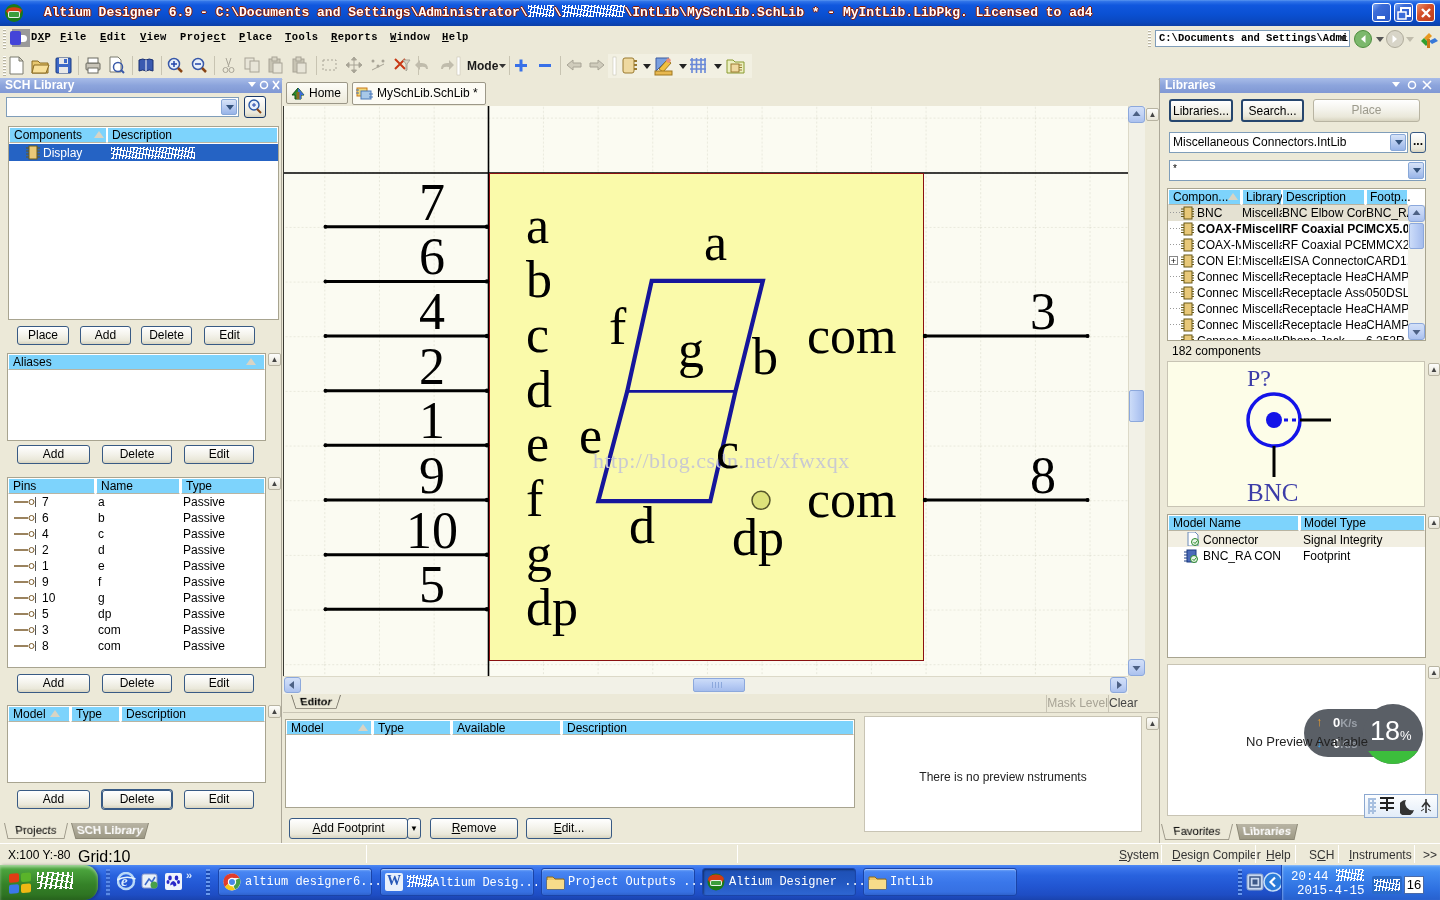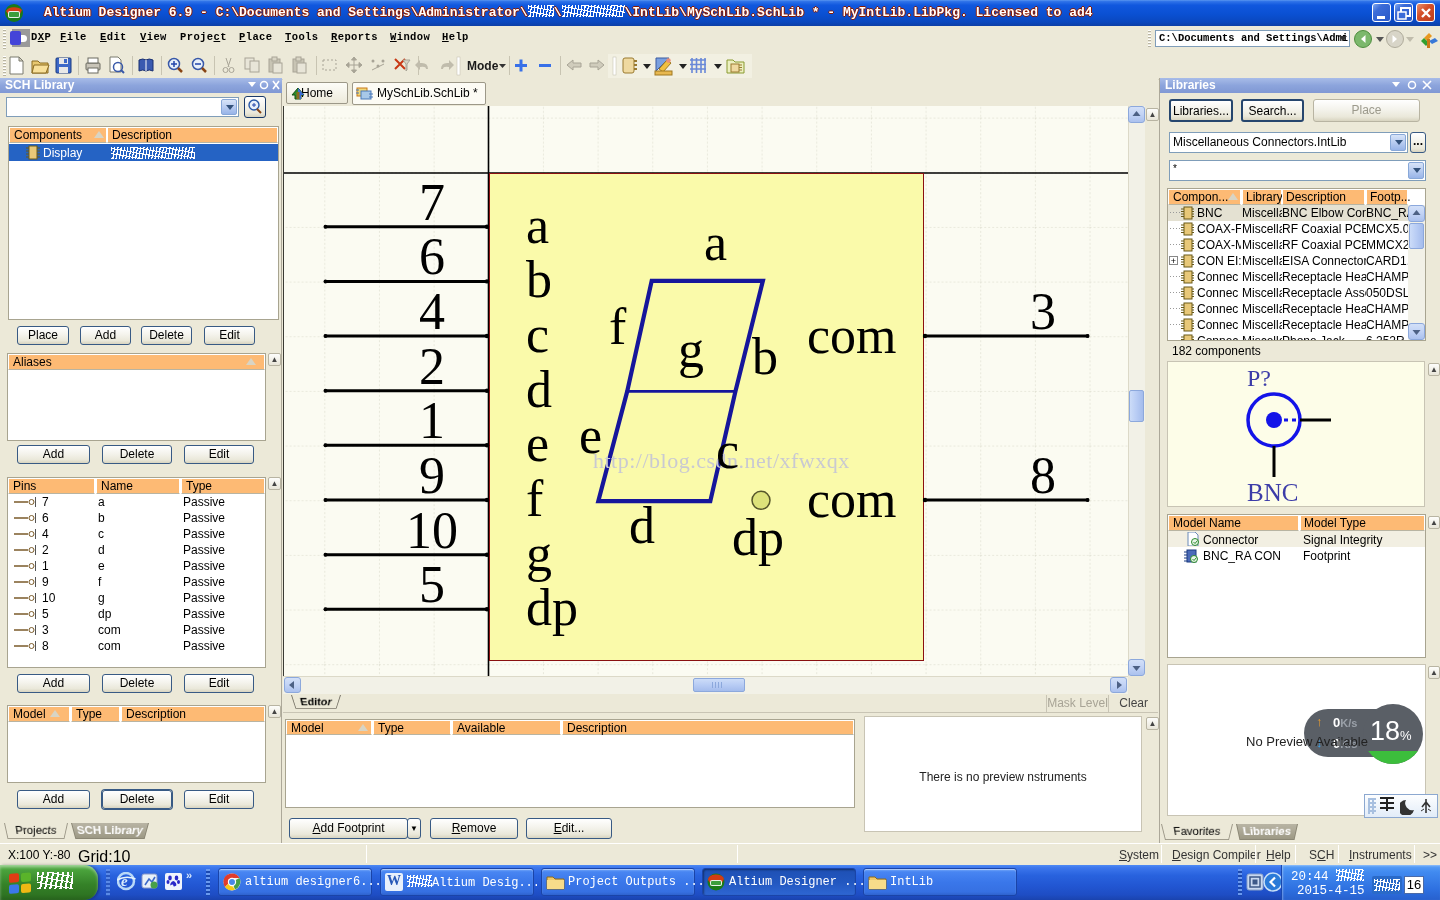--- a/index.html
+++ b/index.html
@@ -440,7 +440,7 @@
 <div class="ptab" style="left:71px;top:823px;width:78px;background:linear-gradient(180deg,#B8B4A4,#9C9884);border:1px solid #8A8674;border-top:none;color:#fff;font-weight:bold;transform:perspective(10px) rotateX(-4deg);transform-origin:top">SCH Library</div>
 
 <div class="abs" style="left:283px;top:78px;width:875px;height:28px;background:#ECE9D8"></div>
-<div class="abs" style="left:286px;top:82px;width:62px;height:22px;background:linear-gradient(180deg,#FDFDF8,#EDEADB);border:1px solid #9C9888;border-radius:2px;font-size:12px;line-height:20px;color:#000;padding-left:14px">Home</div>
+<div class="abs" style="left:286px;top:82px;width:62px;height:22px;background:linear-gradient(180deg,#FDFDF8,#EDEADB);border:1px solid #9C9888;border-radius:2px;font-size:12px;line-height:20px;color:#000;padding-left:22px">Home</div>
 <svg class="abs" style="left:290px;top:86px" width="16" height="14">
     <path d="M2 9 L8 2 L14 9 L11 9 L11 13 L5 13 L5 9 Z" fill="#2A8A2A" stroke="#145014"></path>
     <path d="M8 2 L14 9 L11 9 L11 13 L8 13 Z" fill="#3C6CD8"></path>

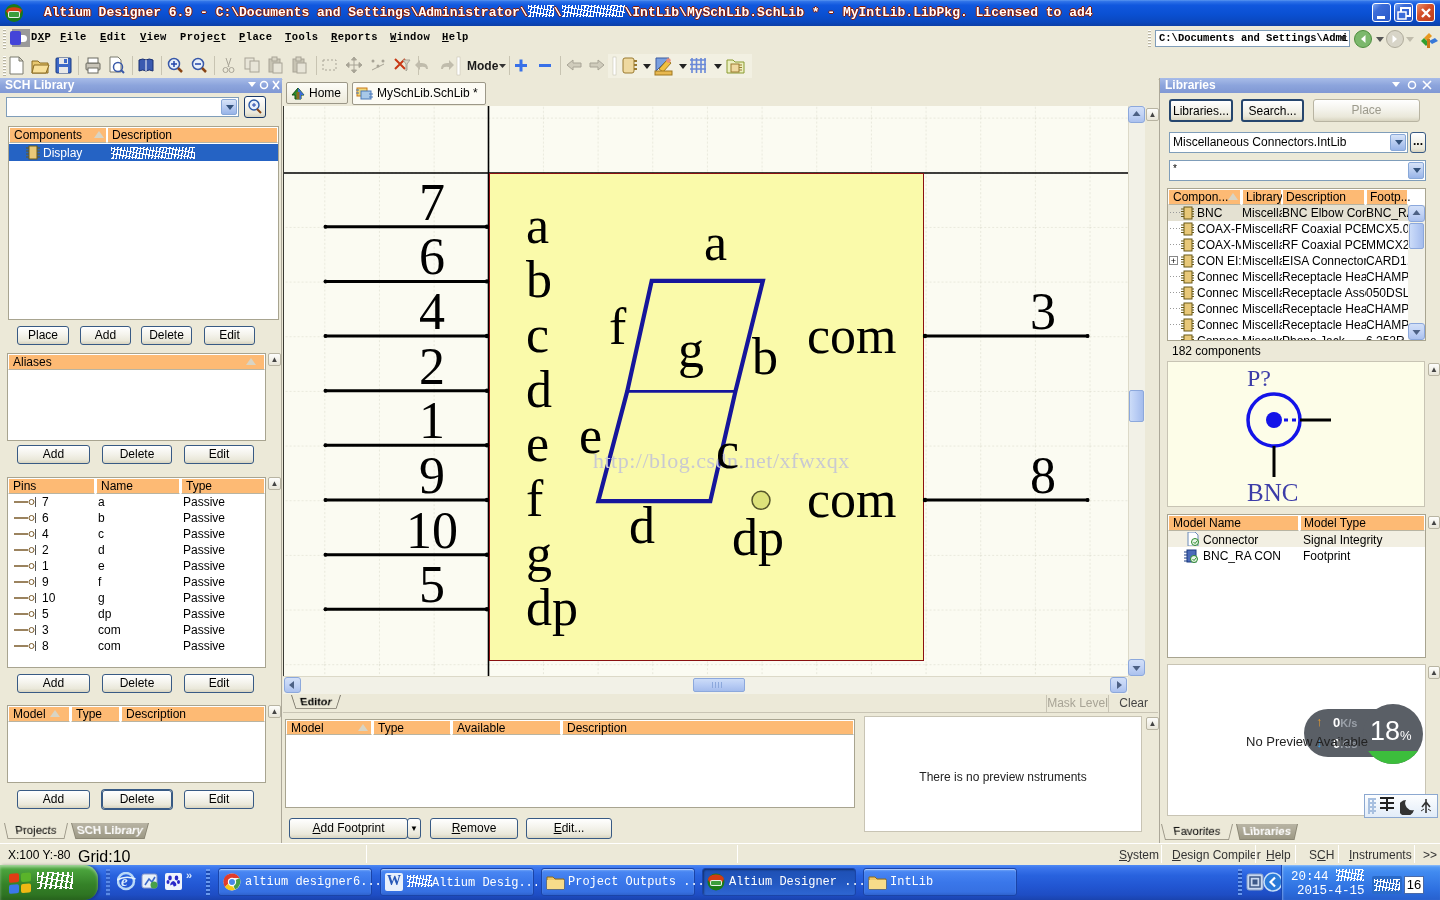--- a/index.html
+++ b/index.html
@@ -26,7 +26,7 @@
 
 .phead{position:absolute;height:15px;background:linear-gradient(180deg,#A8BCE8 0%,#8CA4DC 50%,#8098D4 100%);color:#fff;font-weight:bold;font-size:12px;padding-left:5px;line-height:15px;}
 
-.thead{position:absolute;background:#fdba74;border:1px solid #fff;border-bottom:1px solid #B8B4A2;color:#000;}
+.thead{position:absolute;background:#7dd3fc;border:1px solid #fff;border-bottom:1px solid #B8B4A2;color:#000;}
 .white{background:#fff;}
 .sunk{border:1px solid #A8A490;}
 .sorttri{position:absolute;width:0;height:0;border-left:5px solid transparent;border-right:5px solid transparent;border-bottom:7px solid #D8D4C4;}

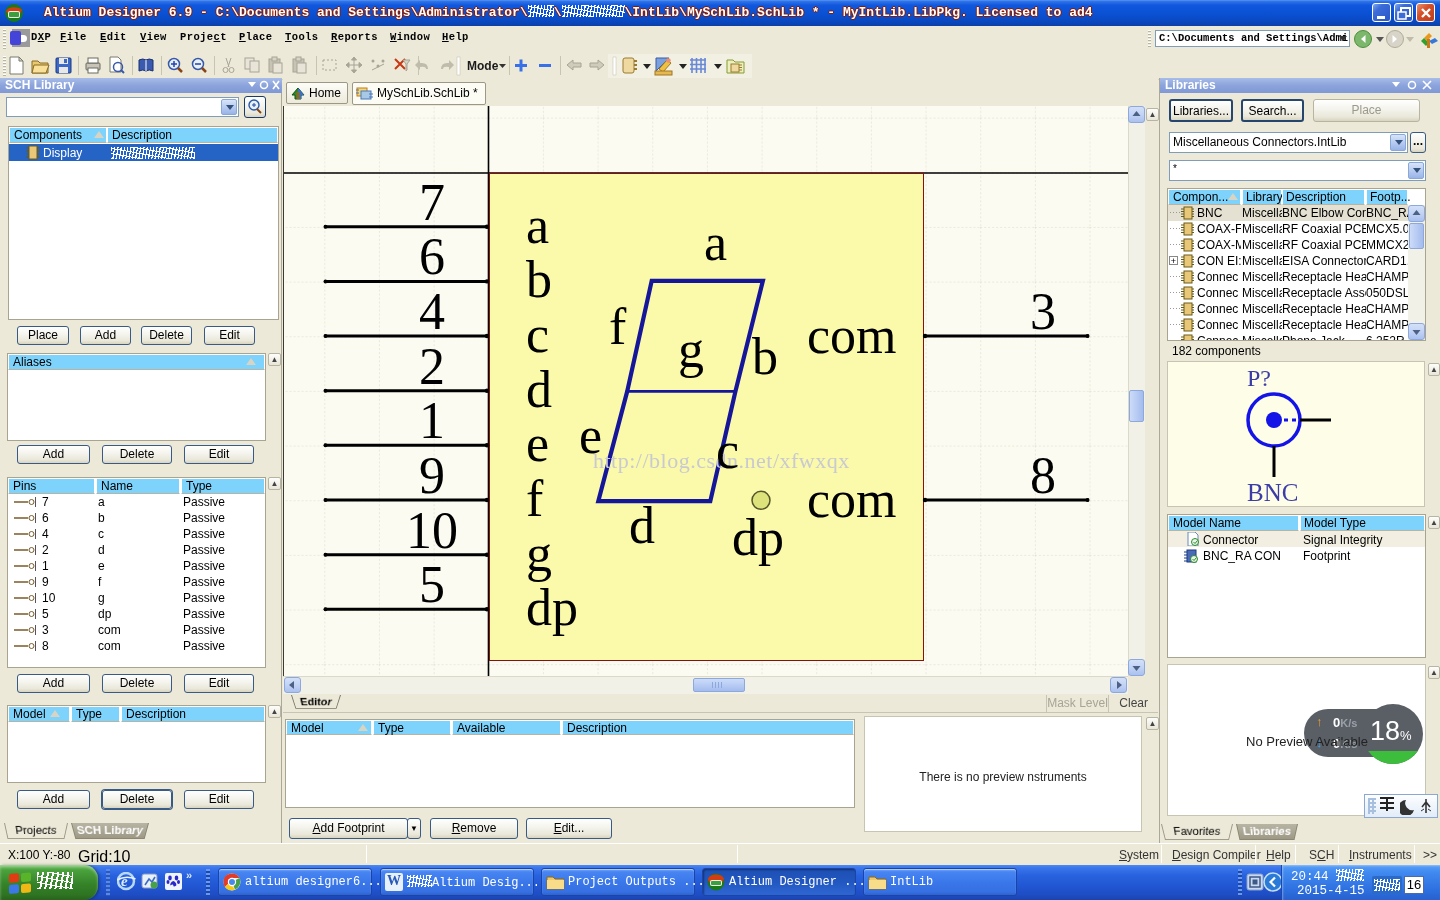--- a/index.html
+++ b/index.html
@@ -650,7 +650,7 @@
 <span style="position:absolute;left:114px;top:1px;width:84px;overflow:hidden;white-space:nowrap">BNC Elbow Conr</span>
 <span style="position:absolute;left:198px;top:1px;width:42px;overflow:hidden;white-space:nowrap">BNC_RA</span>
     </div>
-<div style="position:absolute;left:0;top:16px;width:240px;height:16px;">
+<div style="position:absolute;left:0;top:16px;width:240px;height:16px;font-weight:bold;">
       <span style="position:absolute;left:2px;top:7px;width:10px;height:1px;background:repeating-linear-gradient(90deg,#999 0 1px,transparent 1px 3px)"></span>
 <svg style="position:absolute;left:13px;top:1px" width="13" height="14">
         <rect x="3" y="1" width="8" height="12" fill="#E8C878" stroke="#6A5A18"></rect>

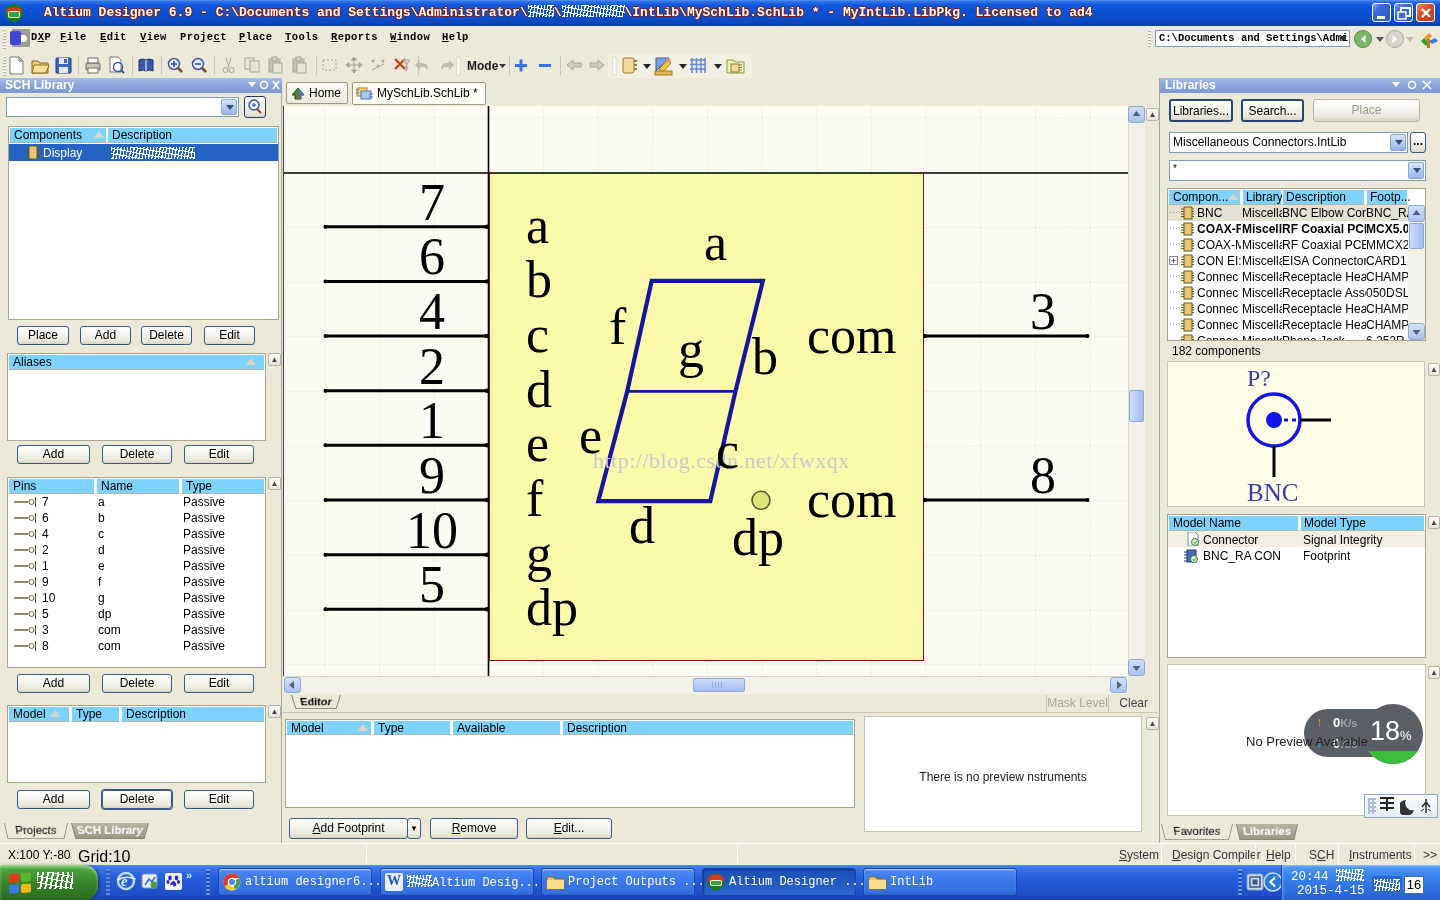--- a/index.html
+++ b/index.html
@@ -590,7 +590,7 @@
 <div class="abs" style="left:283px;top:694px;width:875px;height:19px;background:#ECE9D8;border-bottom:1px solid #C8C4B4"></div>
 <div class="abs" style="left:291px;top:695px;width:50px;height:17px;background:#ECE9D8;border-left:1px solid #7A766A;border-right:1px solid #7A766A;border-bottom:1px solid #7A766A;transform:perspective(8px) rotateX(-6deg);transform-origin:top;font-weight:bold;font-size:12px;text-align:center;line-height:16px">Editor</div>
 <div class="abs" style="left:1046px;top:695px;width:62px;height:17px;border-left:1px solid #C8C4B4;color:#A8A496;font-size:12px;line-height:16px;text-align:center">Mask Level</div>
-<div class="abs" style="left:1108px;top:695px;width:40px;height:17px;border-left:1px solid #C8C4B4;color:#444;font-size:12px;line-height:16px;text-align:right">Clear</div>
+<div class="abs" style="left:1108px;top:695px;width:40px;height:17px;border-left:1px solid #C8C4B4;color:#444;font-size:12px;line-height:16px;text-align:left">Clear</div>
 
 <div class="abs" style="left:283px;top:713px;width:875px;height:130px;background:#ECE9D8"></div>
 <div class="abs white sunk" style="left:285px;top:719px;width:570px;height:89px"></div>

